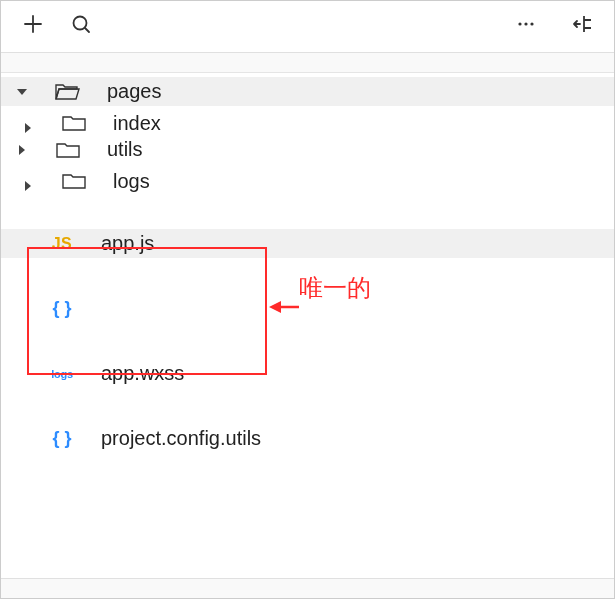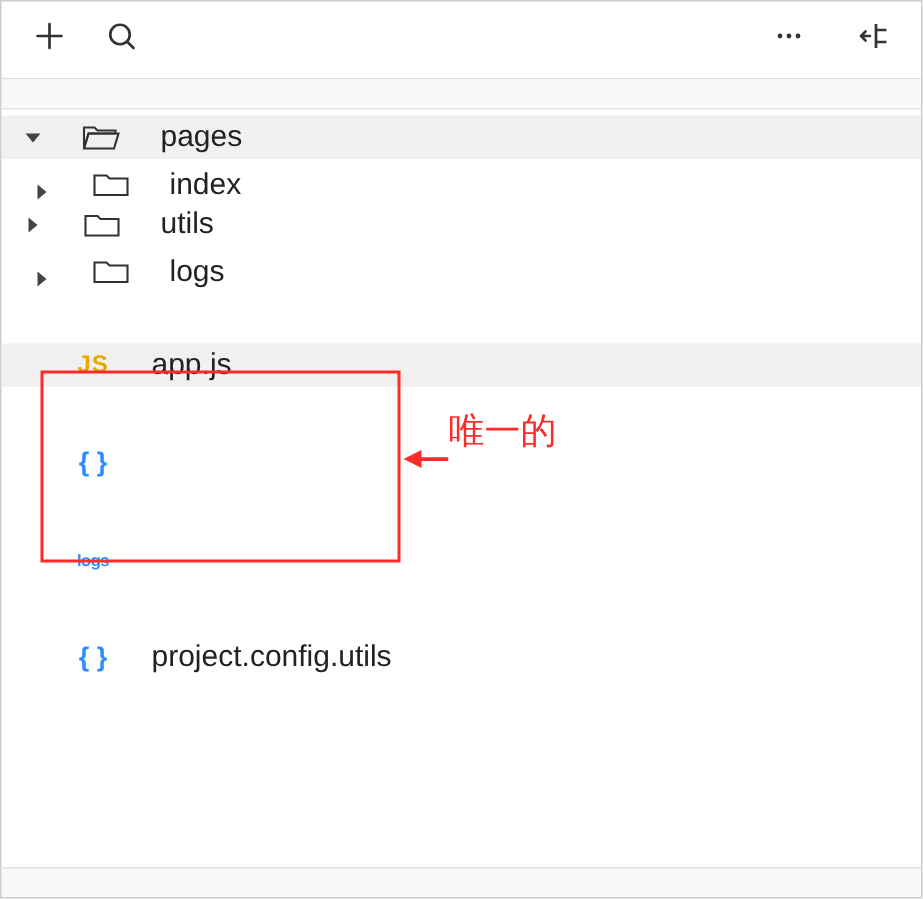--- a/index.html
+++ b/index.html
@@ -218,6 +218,7 @@
     <span class="icon-slot">
       <span class="ico-wxss">logs</span>
     </span>
+    <span class="label">app.wxss</span>
   </div>
 
   <div class="row indent2">

